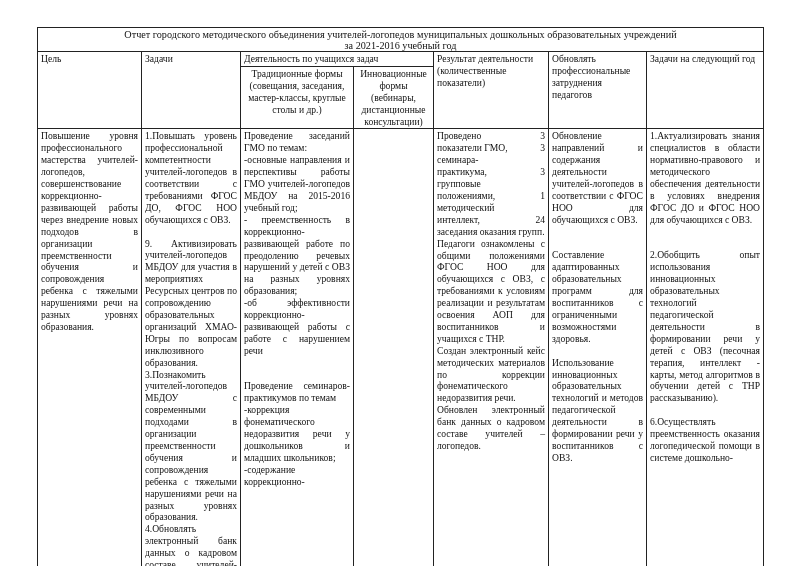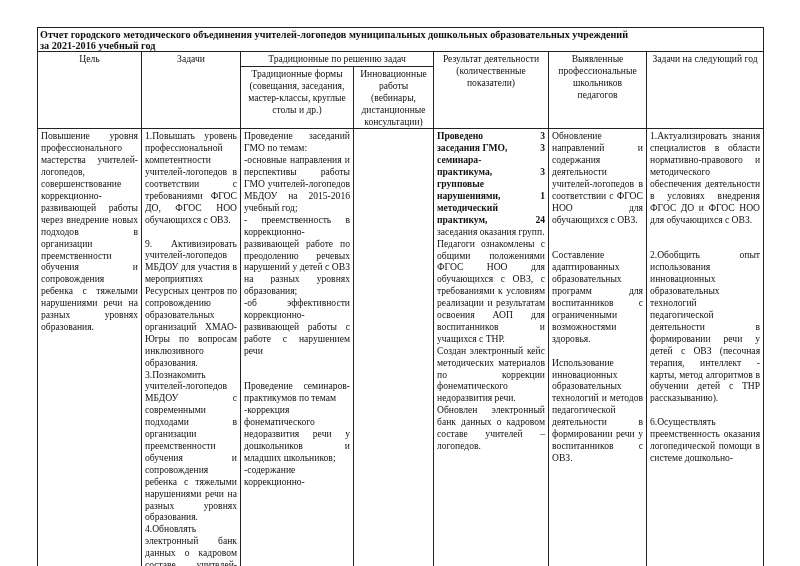--- a/index.html
+++ b/index.html
@@ -9,7 +9,7 @@
     table.report { border-collapse: collapse; width: 726px; table-layout: fixed; }
     table.report td { border: 1px solid #222; vertical-align: top; padding: 1px 3px;
                       font-size: 9.6px; line-height: 11.9px; }
-    .title-cell { font-size: 10.2px !important; line-height: 11px !important; padding: 1px 2px 0 2px !important; font-weight: bold; }
+    .title-cell { text-align: center; font-size: 10.2px !important; line-height: 11px !important; padding: 1px 2px 0 2px !important; }
     .hdr { text-align: center; font-family: Liberation Serif, serif; }
     .hdr-sub { text-align: center; margin-top: 8px; }
     .body-cell { text-align: justify; }

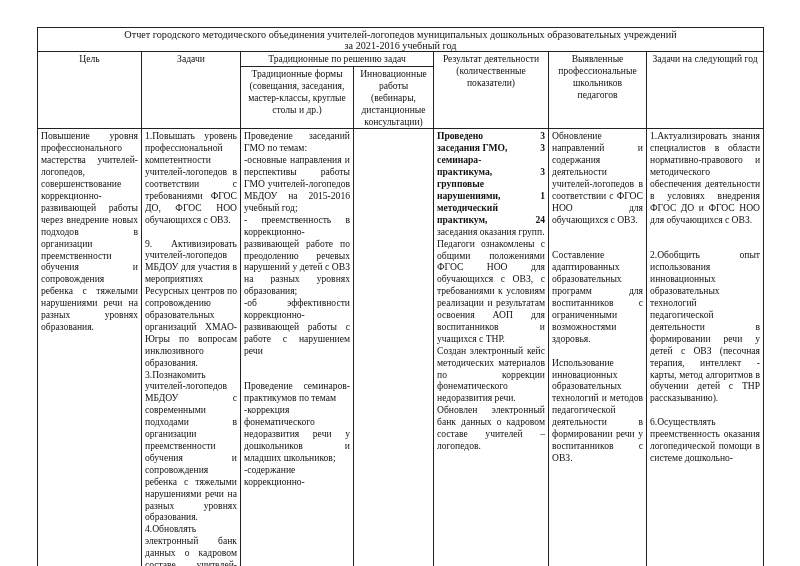--- a/index.html
+++ b/index.html
@@ -10,7 +10,7 @@
     table.report td { border: 1px solid #222; vertical-align: top; padding: 1px 3px;
                       font-size: 9.6px; line-height: 11.9px; }
     .title-cell { text-align: center; font-size: 10.2px !important; line-height: 11px !important; padding: 1px 2px 0 2px !important; }
-    .hdr { text-align: center; font-family: Liberation Serif, serif; }
+    .hdr { text-align: left; font-family: Liberation Serif, serif; }
     .hdr-sub { text-align: center; margin-top: 8px; }
     .body-cell { text-align: justify; }
     .para { margin: 0; }

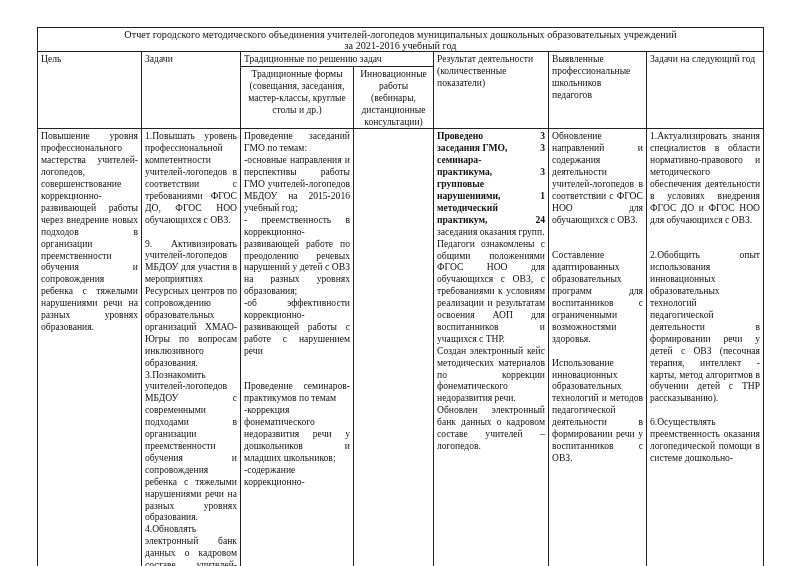--- a/index.html
+++ b/index.html
@@ -43,7 +43,7 @@
     <tr>
       <td rowspan="2" class="hdr">Цель</td>
       <td rowspan="2" class="hdr">Задачи</td>
-      <td colspan="2" class="hdr" style="border-bottom:1px solid #222;">Традиционные по решению задач</td>
+      <td colspan="2" class="hdr" style="border-bottom:1px solid #222;">Деятельность по учащихся задач</td>
       <td rowspan="2" class="hdr">Результат деятельности (количественные показатели)</td>
       <td rowspan="2" class="hdr">Выявленные профессиональные школьников педагогов</td>
       <td rowspan="2" class="hdr">Задачи на следующий год</td>

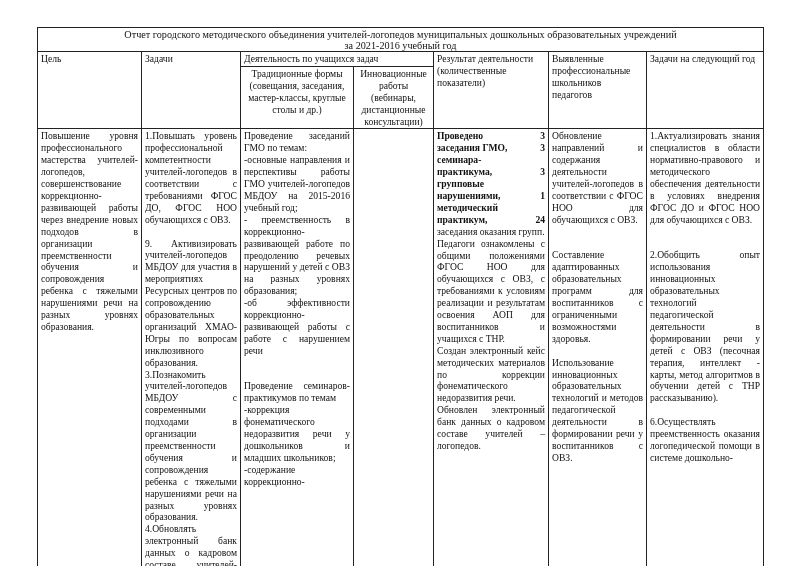--- a/index.html
+++ b/index.html
@@ -45,7 +45,7 @@
       <td rowspan="2" class="hdr">Задачи</td>
       <td colspan="2" class="hdr" style="border-bottom:1px solid #222;">Деятельность по учащихся задач</td>
       <td rowspan="2" class="hdr">Результат деятельности (количественные показатели)</td>
-      <td rowspan="2" class="hdr">Выявленные профессиональные школьников педагогов</td>
+      <td rowspan="2" class="hdr">Обновлять профессиональные затруднения педагогов</td>
       <td rowspan="2" class="hdr">Задачи на следующий год</td>
     </tr>
     <tr style="height:62px;">

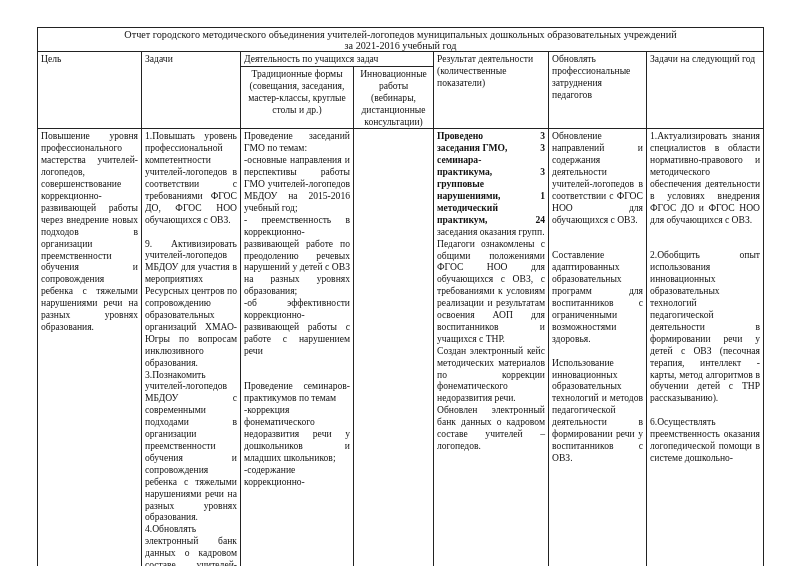--- a/index.html
+++ b/index.html
@@ -50,7 +50,7 @@
     </tr>
     <tr style="height:62px;">
       <td class="hdr-sub">Традиционные формы (совещания, заседания, мастер-классы, круглые столы и др.)</td>
-      <td class="hdr-sub">Инновационные работы (вебинары, дистанционные консультации)</td>
+      <td class="hdr-sub">Инновационные формы (вебинары, дистанционные консультации)</td>
     </tr>
     <tr style="height:395px;">
       <td class="body-cell outer-bottom">Повышение уровня профессионального мастерства учителей-логопедов, совершенствование коррекционно-развивающей работы через внедрение новых подходов в организации преемственности обучения и сопровождения ребенка с тяжелыми нарушениями речи на разных уровнях образования.</td>

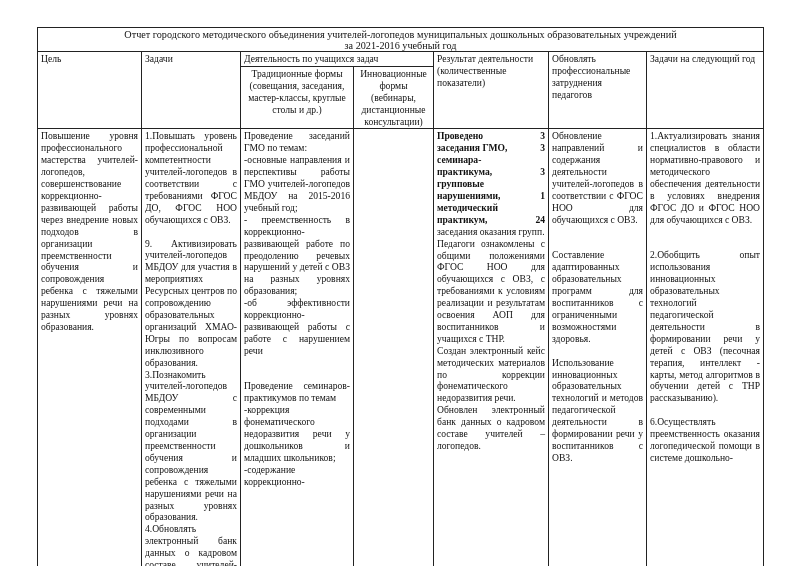--- a/index.html
+++ b/index.html
@@ -16,7 +16,7 @@
     .para { margin: 0; }
     .gap { height: 11.9px; }
     .gap2 { height: 23.8px; }
-    .num-line { display: flex; justify-content: space-between; font-weight: bold; }
+    .num-line { display: flex; justify-content: space-between; }
     .outer-bottom { border-bottom: 1.5px solid #111 !important; }
   </style>
 </head>

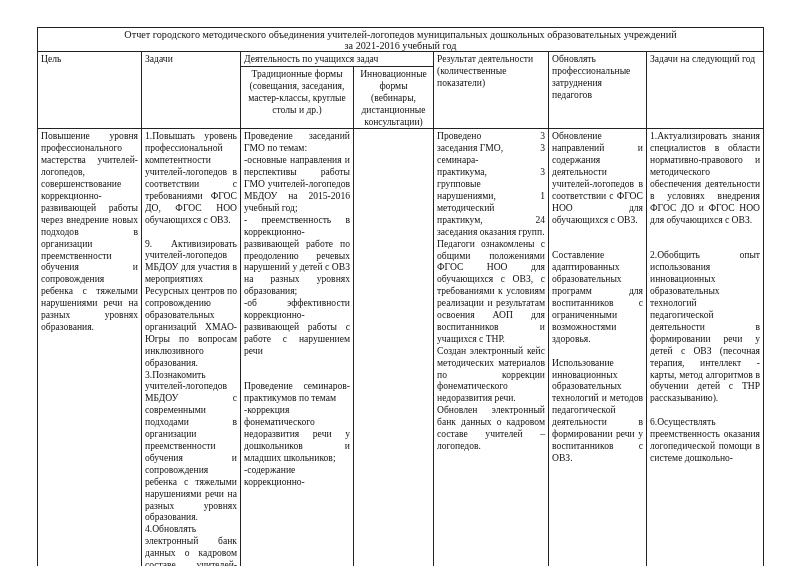--- a/index.html
+++ b/index.html
@@ -82,7 +82,7 @@
               <span>3</span>
             </div>
         <div class="num-line">
-              <span>заседания ГМО,</span>
+              <span>показатели ГМО,</span>
               <span>3</span>
             </div>
         <div class="num-line">

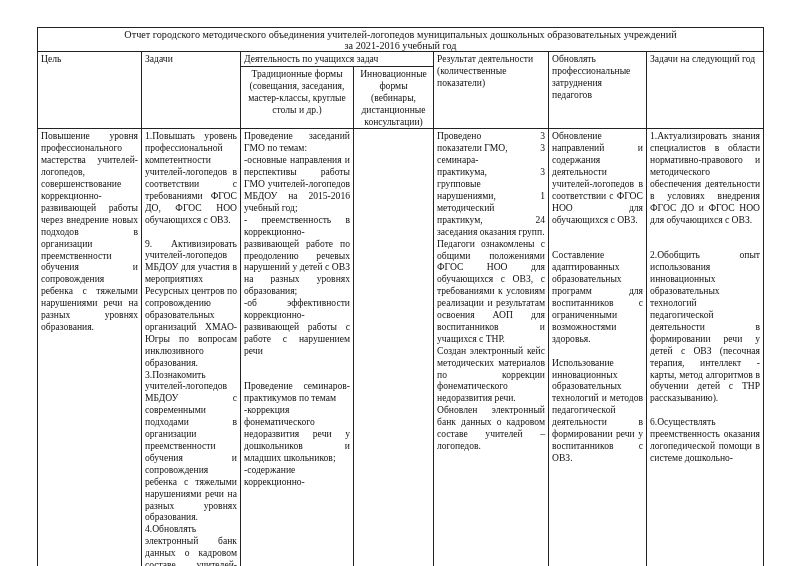--- a/index.html
+++ b/index.html
@@ -98,7 +98,7 @@
               <span></span>
             </div>
         <div class="num-line">
-              <span>нарушениями,</span>
+              <span>положениями,</span>
               <span>1</span>
             </div>
         <div class="num-line">

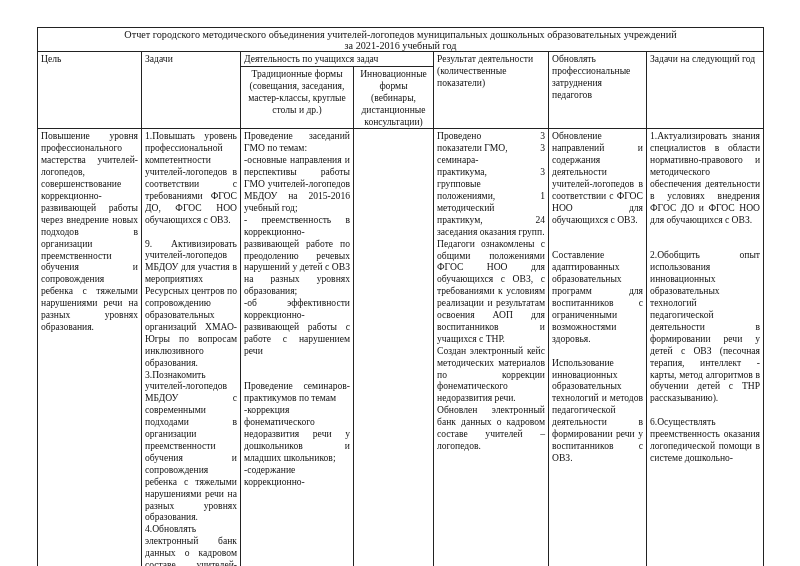--- a/index.html
+++ b/index.html
@@ -106,7 +106,7 @@
               <span></span>
             </div>
         <div class="num-line">
-              <span>практикум,</span>
+              <span>интеллект,</span>
               <span>24</span>
             </div>
         <p class="para">заседания оказания групп.</p>

